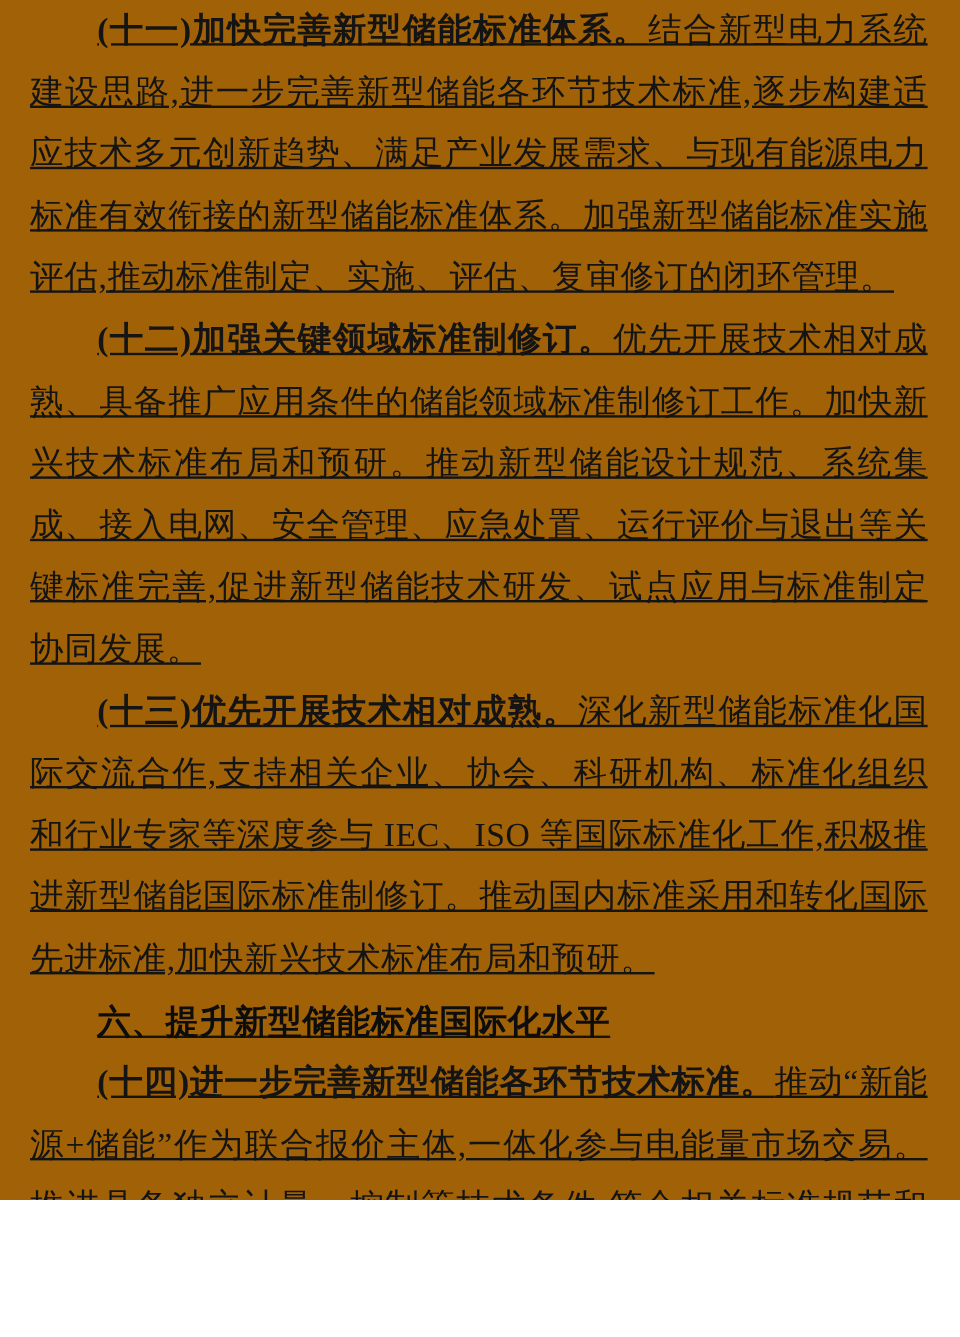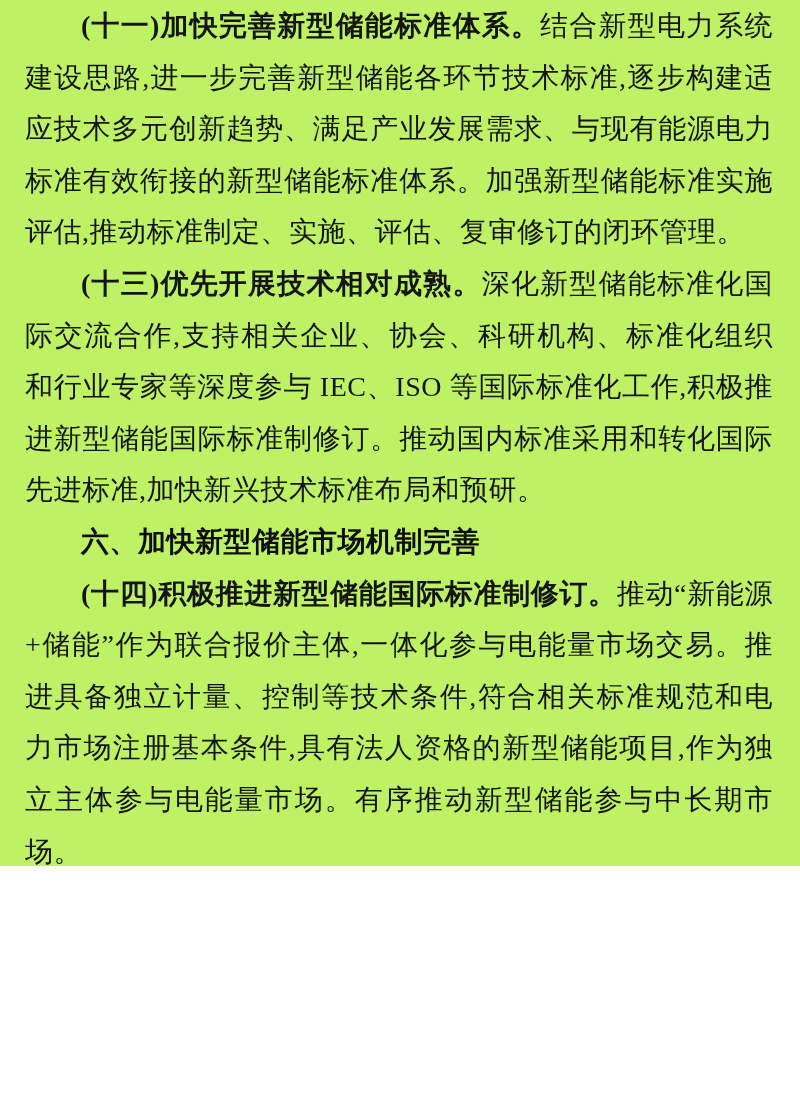--- a/index.html
+++ b/index.html
@@ -10,9 +10,9 @@
   .page {
     position: relative;
     width: 800px;
-    height: 866px;
+    height: 1000px;
     box-sizing: border-box;
-    background: #bef264;
+    background: #a16207;
     overflow: hidden;
     padding: 0 27px 0 25px;
     color: #141414;
@@ -20,6 +20,7 @@
     font-size: 28px;
     line-height: 51.6px;
     letter-spacing: 0.5px;
+    text-decoration: underline;
   }
   .para {
     margin: 0;

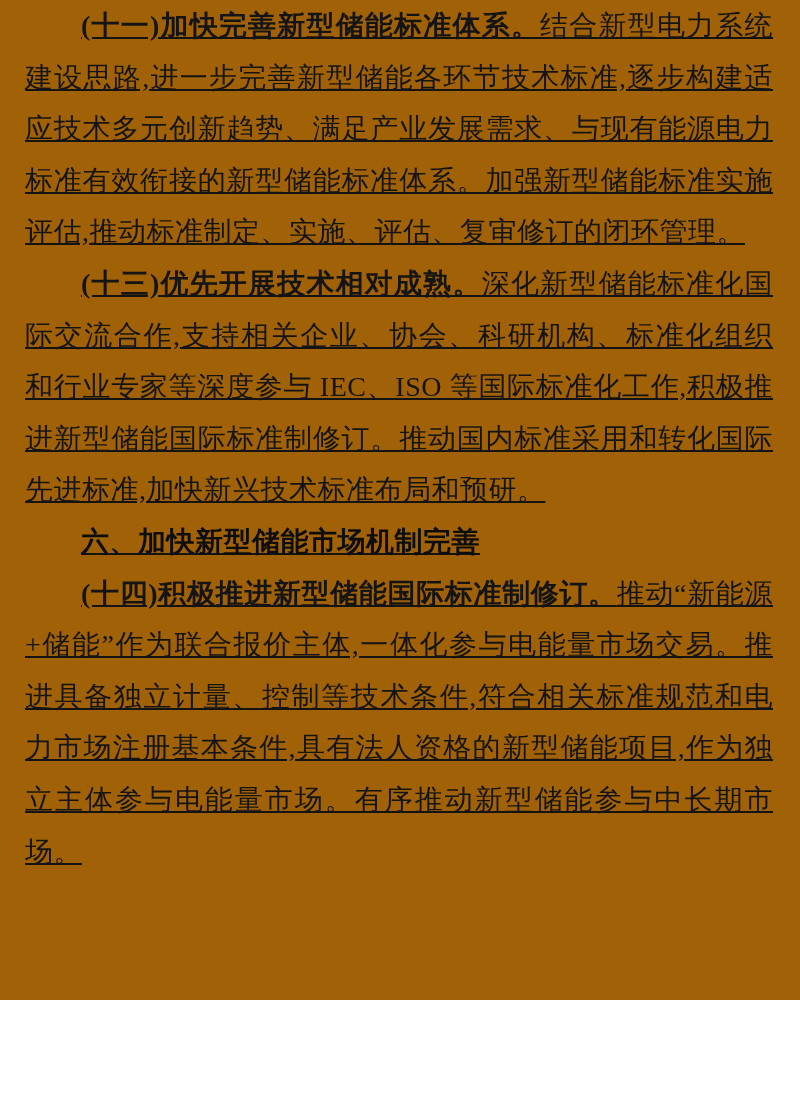--- a/index.html
+++ b/index.html
@@ -49,6 +49,7 @@
 
   <p class="para"><span class="lead">(十一)加快完善新型储能标准体系。</span><span>结合新型电力系统建设思路,进一步完善新型储能各环节技术标准,逐步构建适应技术多元创新趋势、满足产业发展需求、与现有能源电力标准有效衔接的新型储能标准体系。加强新型储能标准实施评估,推动标准制定、实施、评估、复审修订的闭环管理。</span></p>
 
+  <p class="para"><span class="lead">(十二)加强关键领域标准制修订。</span><span>优先开展技术相对成熟、具备推广应用条件的储能领域标准制修订工作。加快新兴技术标准布局和预研。推动新型储能设计规范、系统集成、接入电网、安全管理、应急处置、运行评价与退出等关键标准完善,促进新型储能技术研发、试点应用与标准制定协同发展。</span></p>
 
   <p class="para"><span class="lead">(十三)优先开展技术相对成熟。</span><span>深化新型储能标准化国际交流合作,支持相关企业、协会、科研机构、标准化组织和行业专家等深度参与 IEC、ISO 等国际标准化工作,积极推进新型储能国际标准制修订。推动国内标准采用和转化国际先进标准,加快新兴技术标准布局和预研。</span></p>
 

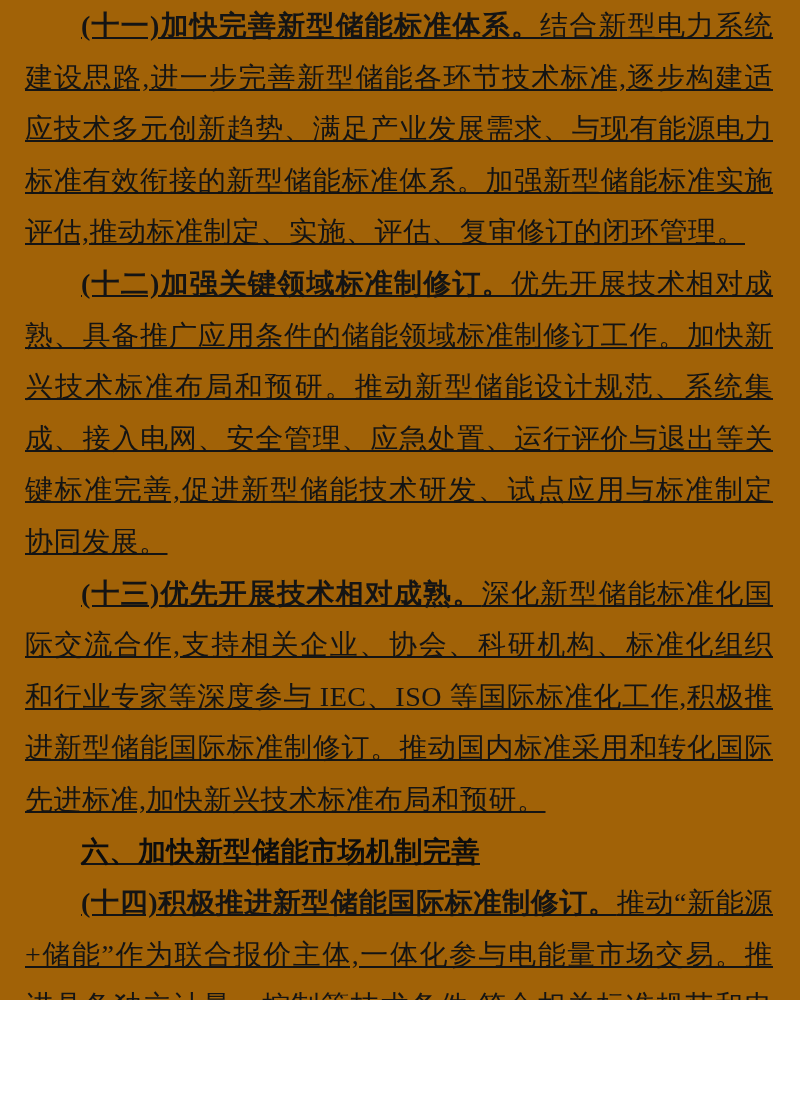--- a/index.html
+++ b/index.html
@@ -53,7 +53,7 @@
 
   <p class="para"><span class="lead">(十三)优先开展技术相对成熟。</span><span>深化新型储能标准化国际交流合作,支持相关企业、协会、科研机构、标准化组织和行业专家等深度参与 IEC、ISO 等国际标准化工作,积极推进新型储能国际标准制修订。推动国内标准采用和转化国际先进标准,加快新兴技术标准布局和预研。</span></p>
 
-  <h2 class="section-heading">六、加快新型储能市场机制完善</h2>
+  <h2 class="section-heading">六、提升新型储能标准国际化水平</h2>
 
   <p class="para"><span class="lead">(十四)积极推进新型储能国际标准制修订。</span><span>推动“新能源+储能”作为联合报价主体,一体化参与电能量市场交易。推进具备独立计量、控制等技术条件,符合相关标准规范和电力市场注册基本条件,具有法人资格的新型储能项目,作为独立主体参与电能量市场。有序推动新型储能参与中长期市场。</span></p>
 

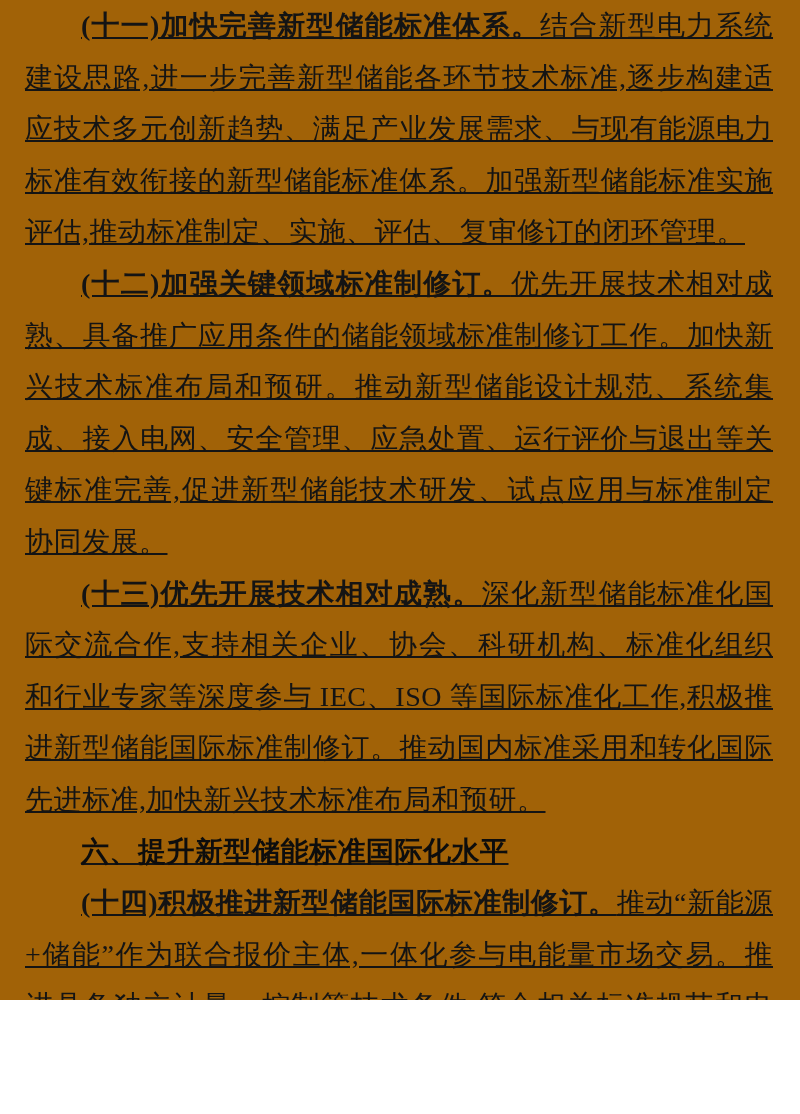--- a/index.html
+++ b/index.html
@@ -55,7 +55,7 @@
 
   <h2 class="section-heading">六、提升新型储能标准国际化水平</h2>
 
-  <p class="para"><span class="lead">(十四)积极推进新型储能国际标准制修订。</span><span>推动“新能源+储能”作为联合报价主体,一体化参与电能量市场交易。推进具备独立计量、控制等技术条件,符合相关标准规范和电力市场注册基本条件,具有法人资格的新型储能项目,作为独立主体参与电能量市场。有序推动新型储能参与中长期市场。</span></p>
+  <p class="para"><span class="lead">(十四)进一步完善新型储能各环节技术标准。</span><span>推动“新能源+储能”作为联合报价主体,一体化参与电能量市场交易。推进具备独立计量、控制等技术条件,符合相关标准规范和电力市场注册基本条件,具有法人资格的新型储能项目,作为独立主体参与电能量市场。有序推动新型储能参与中长期市场。</span></p>
 
 </div>
 

